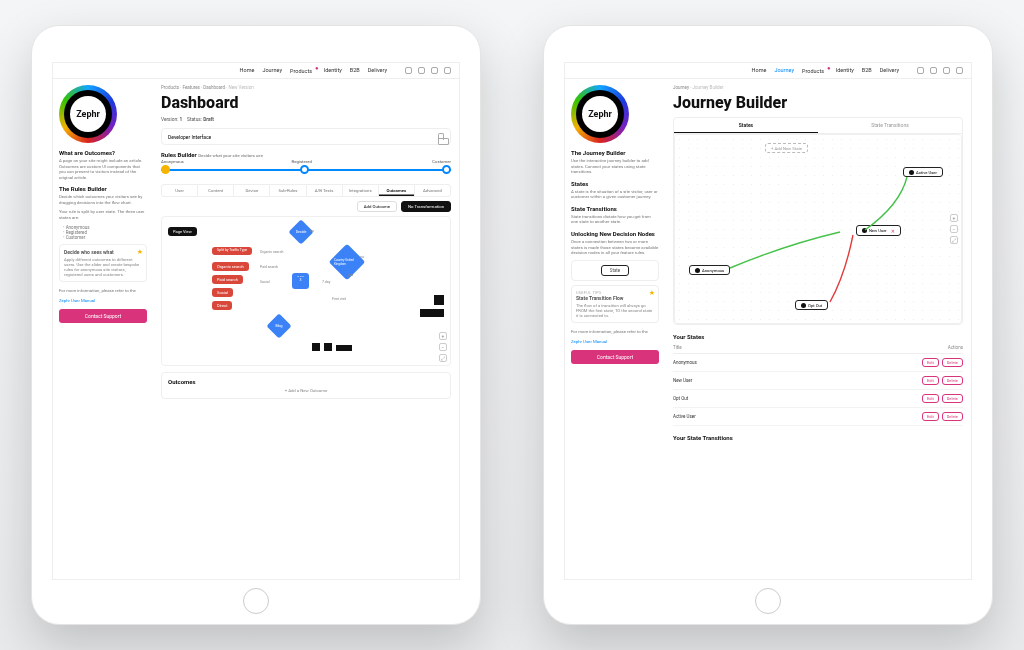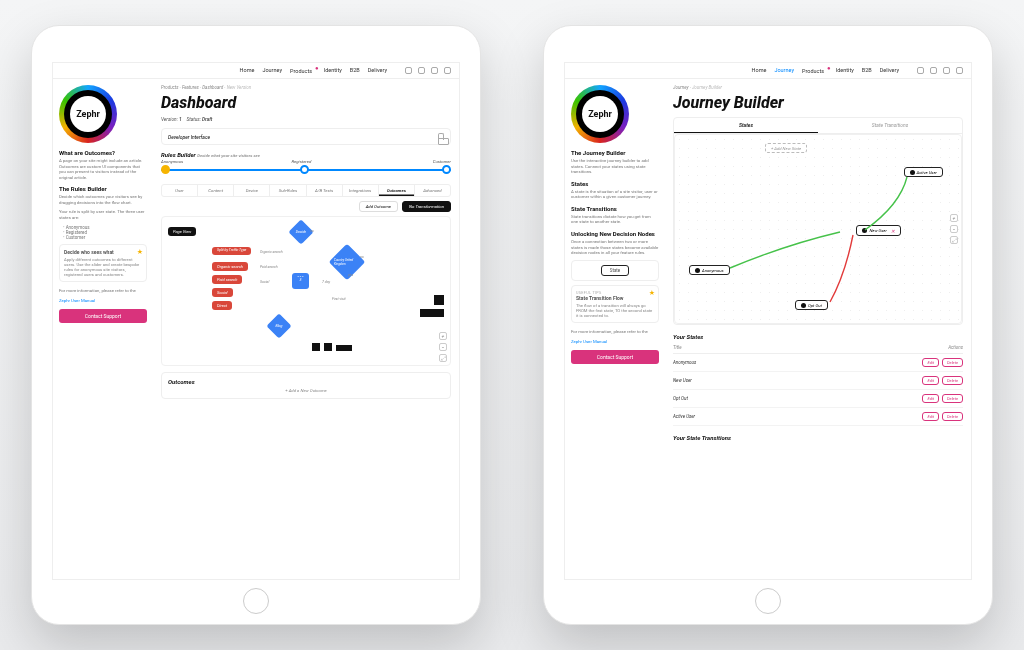--- a/index.html
+++ b/index.html
@@ -29,7 +29,7 @@
   .tipcard .title { font-weight:700; font-size:5px; margin-bottom:2px;}
   .side-link { font-size:4.3px; color:#0088ff; margin-top:5px; display:block;}
   .cta { background:#d9337c; color:#fff; font-size:5px; text-align:center; padding:4px 0; border-radius:3px; margin-top:5px; }
-  .main { flex:1; padding:6px 8px; overflow:hidden;font-style:italic; }
+  .main { flex:1; padding:6px 8px; overflow:hidden; }
   .crumbs { font-size:4.5px; color:#888; margin-bottom:3px;}
   .crumbs span:last-child { color:#bbb;}
   h1.page { font-size:16px; font-weight:800; color:#111; margin-bottom:5px;}

